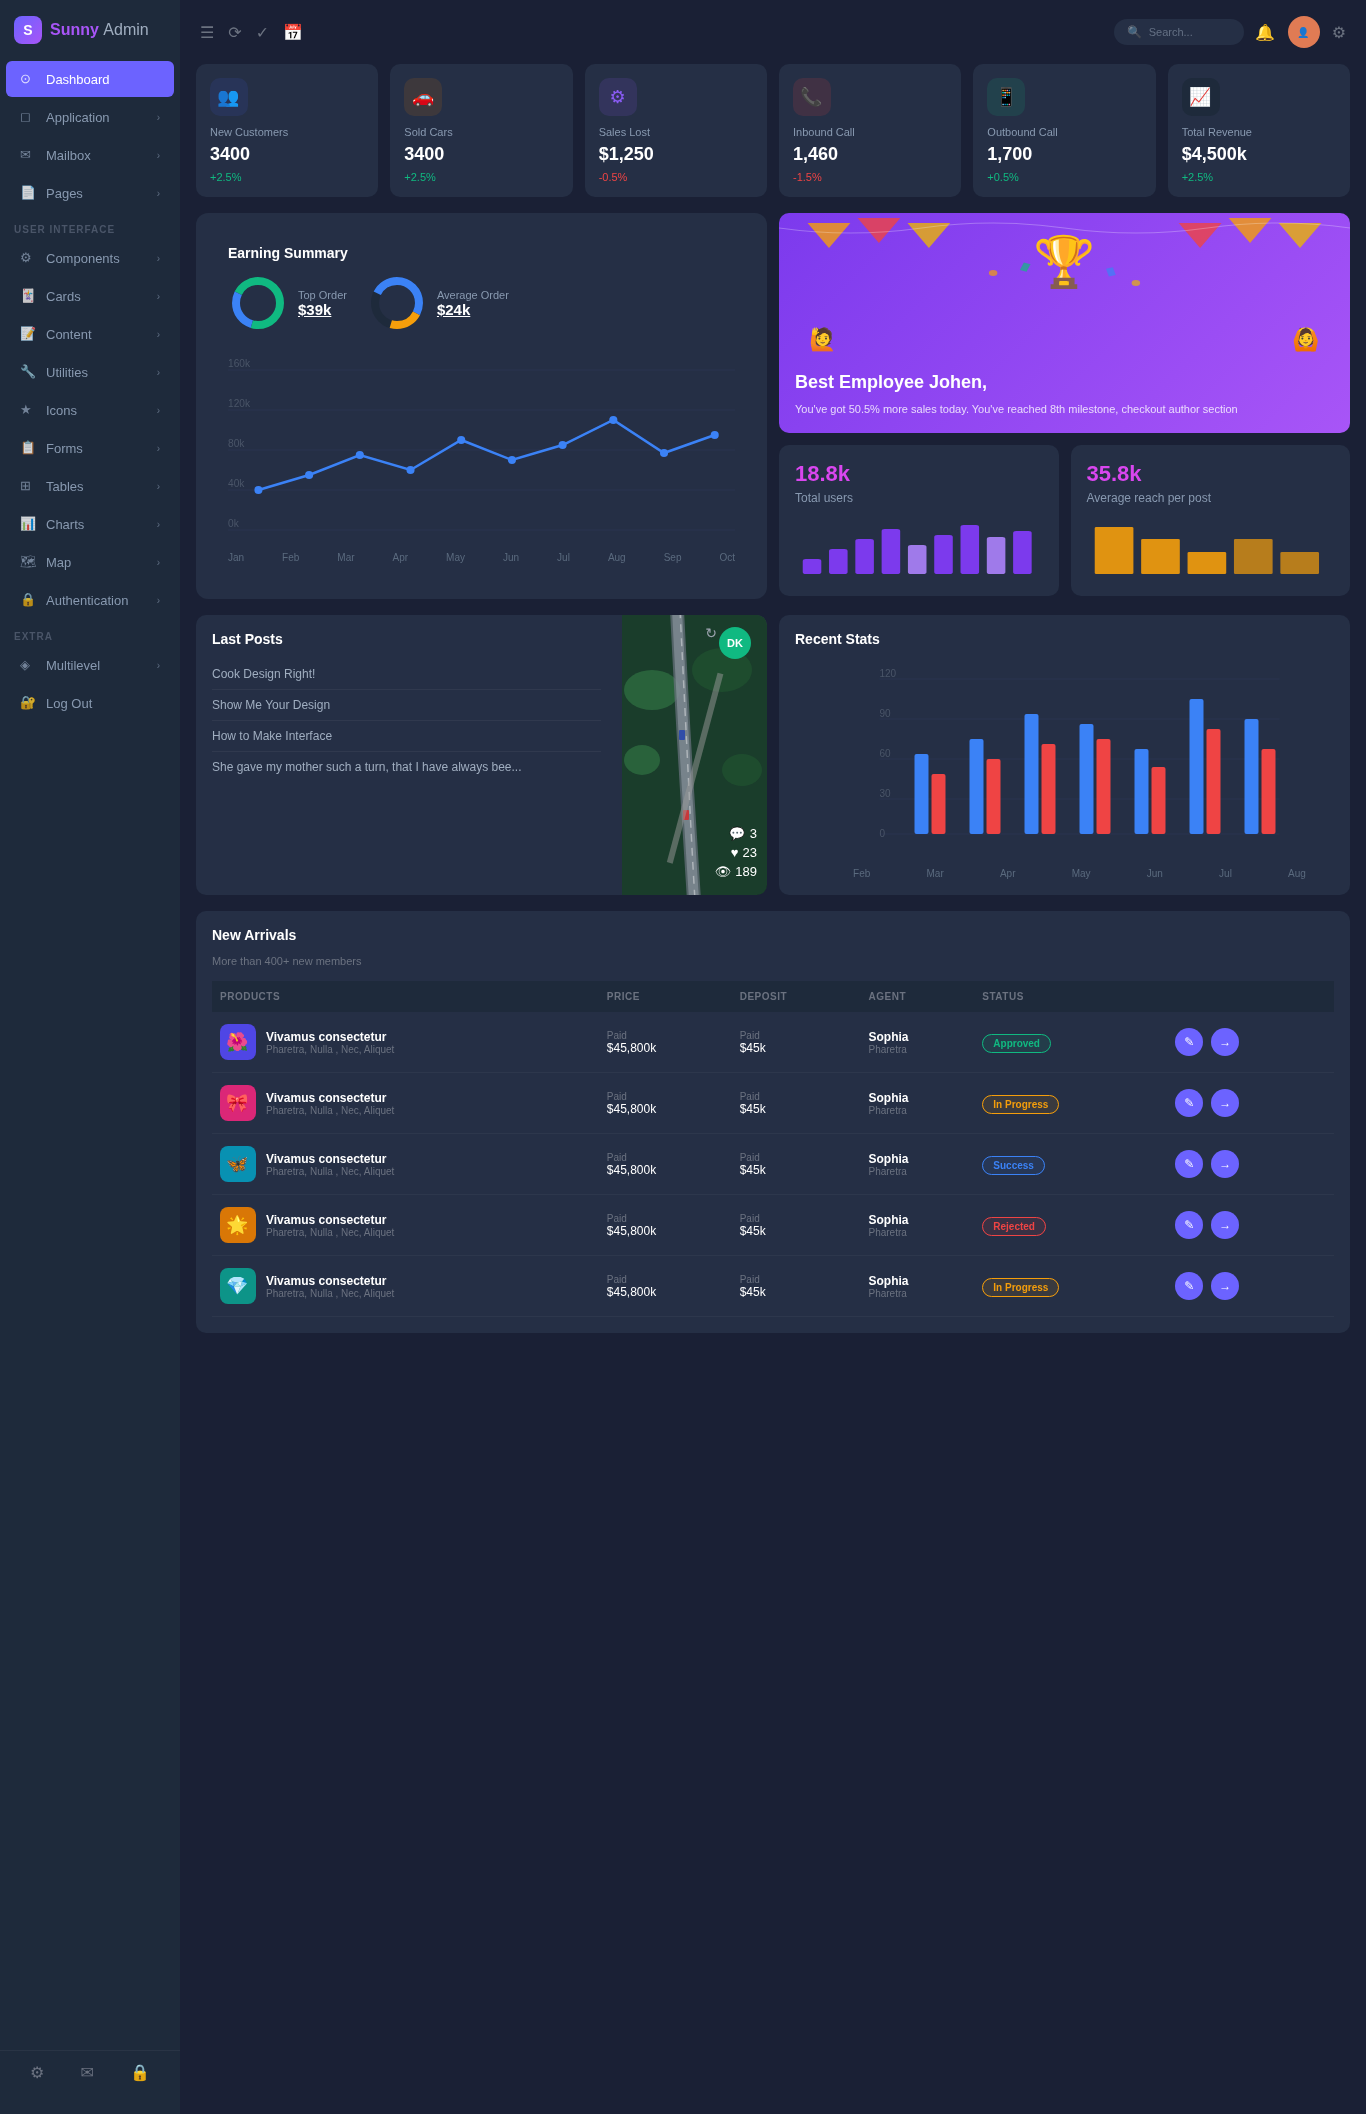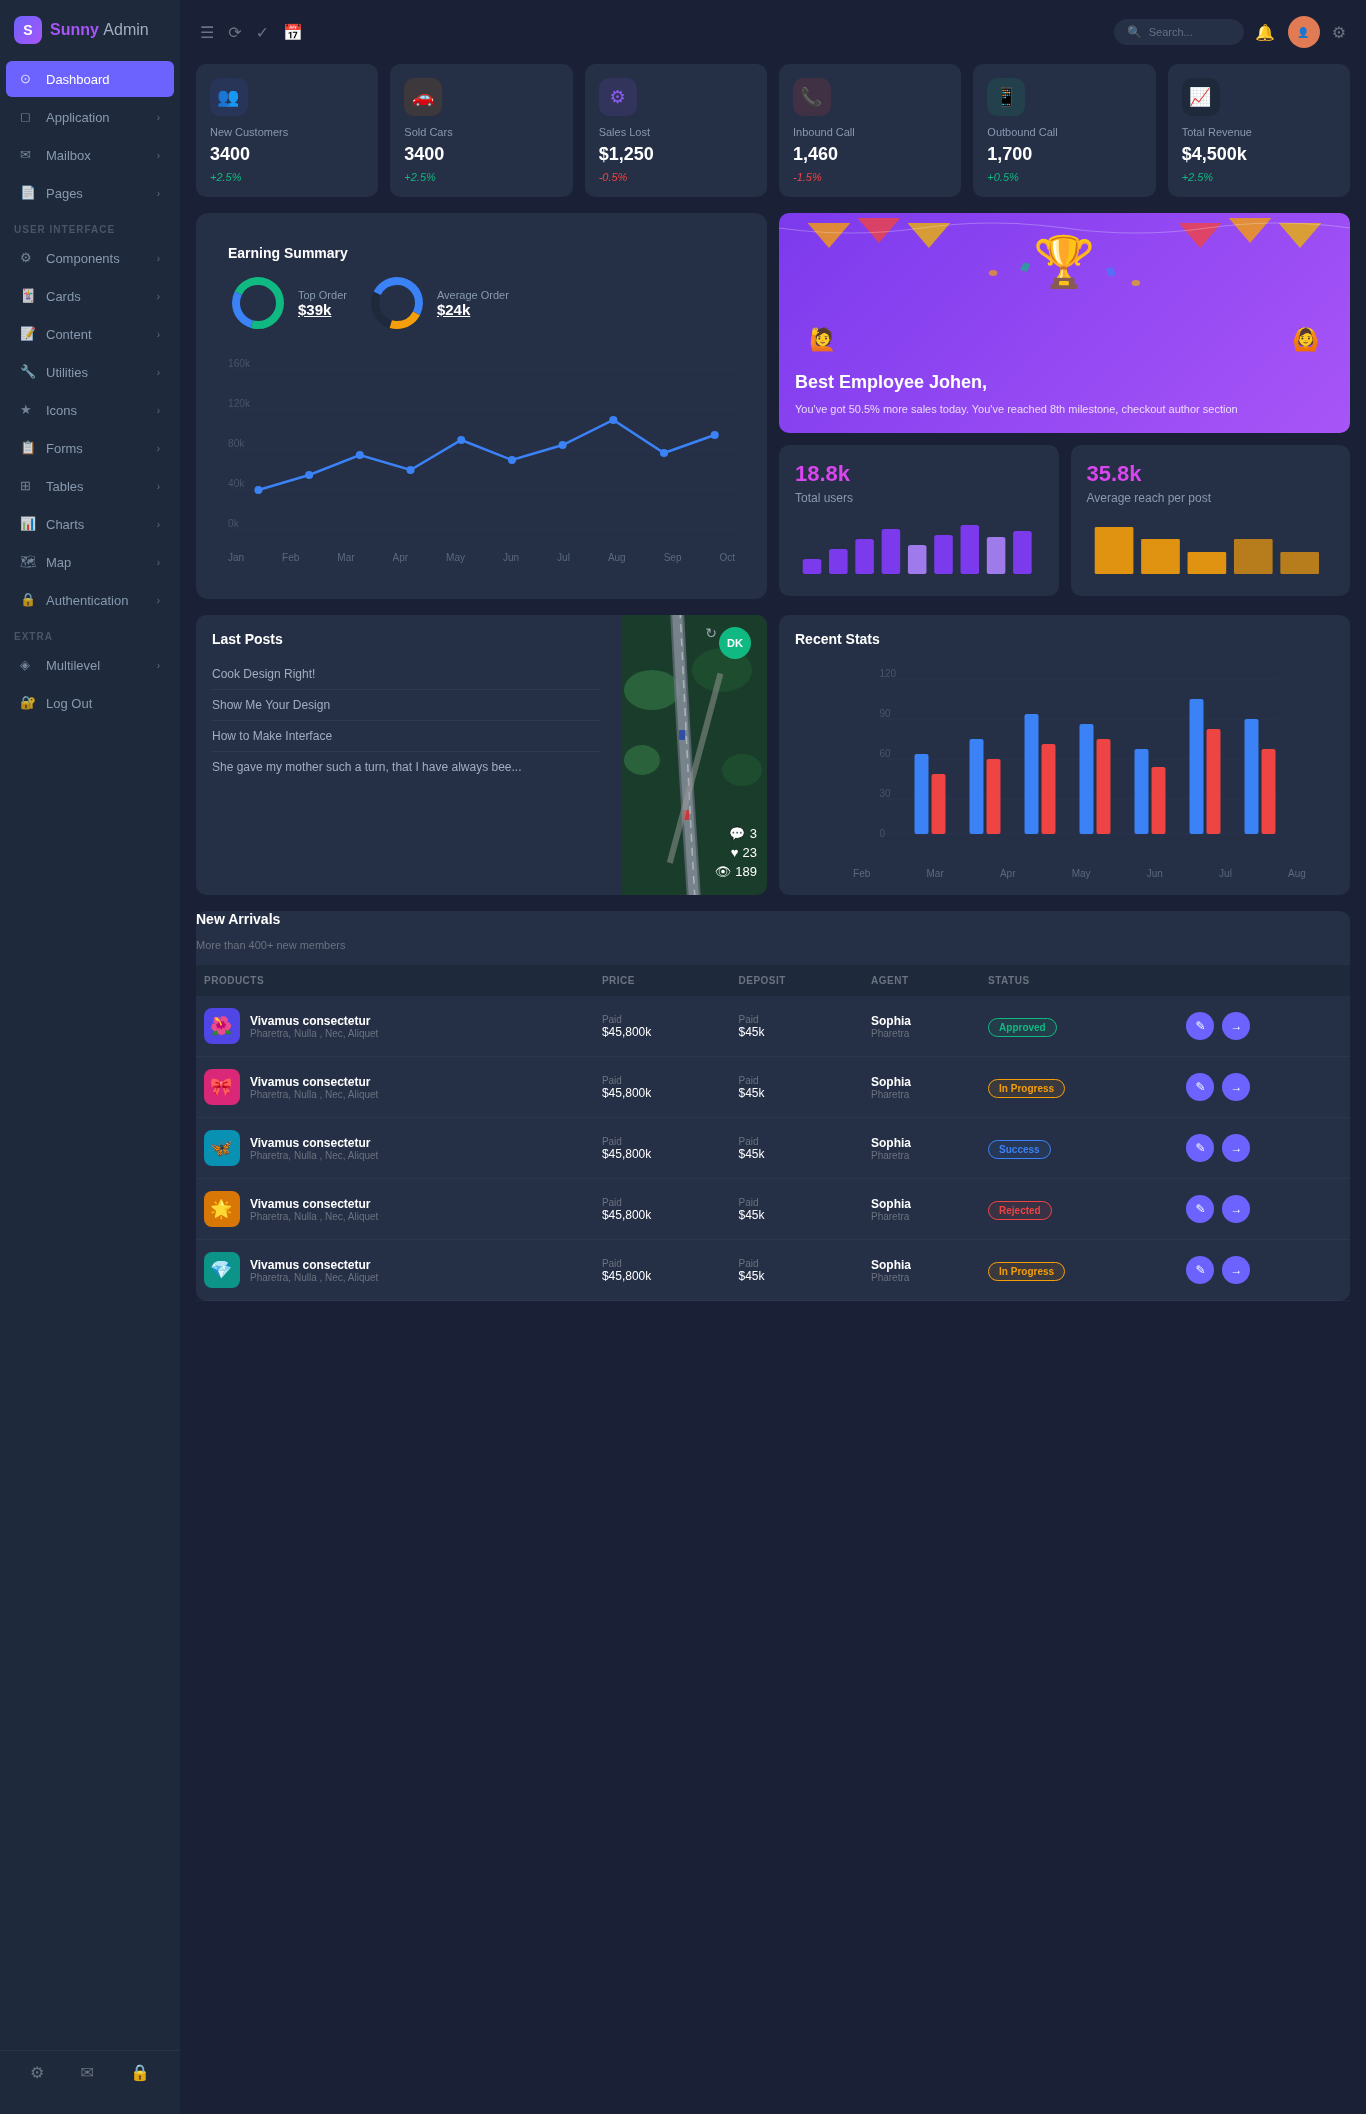--- a/index.html
+++ b/index.html
@@ -40,7 +40,7 @@
     .stat-icon-wrap { width: 38px; height: 38px; border-radius: 10px; display: flex; align-items: center; justify-content: center; font-size: 18px; margin-bottom: 4px; }
     .stat-label { color: #8899b0; font-size: 11px; }
     .stat-value { color: white; font-size: 18px; font-weight: 700; }
-    .stat-change { font-size: 11px; font-style: italic; }
+    .stat-change { font-size: 11px; }
     .stat-change.up { color: #10b981; }
     .stat-change.down { color: #ef4444; }
 

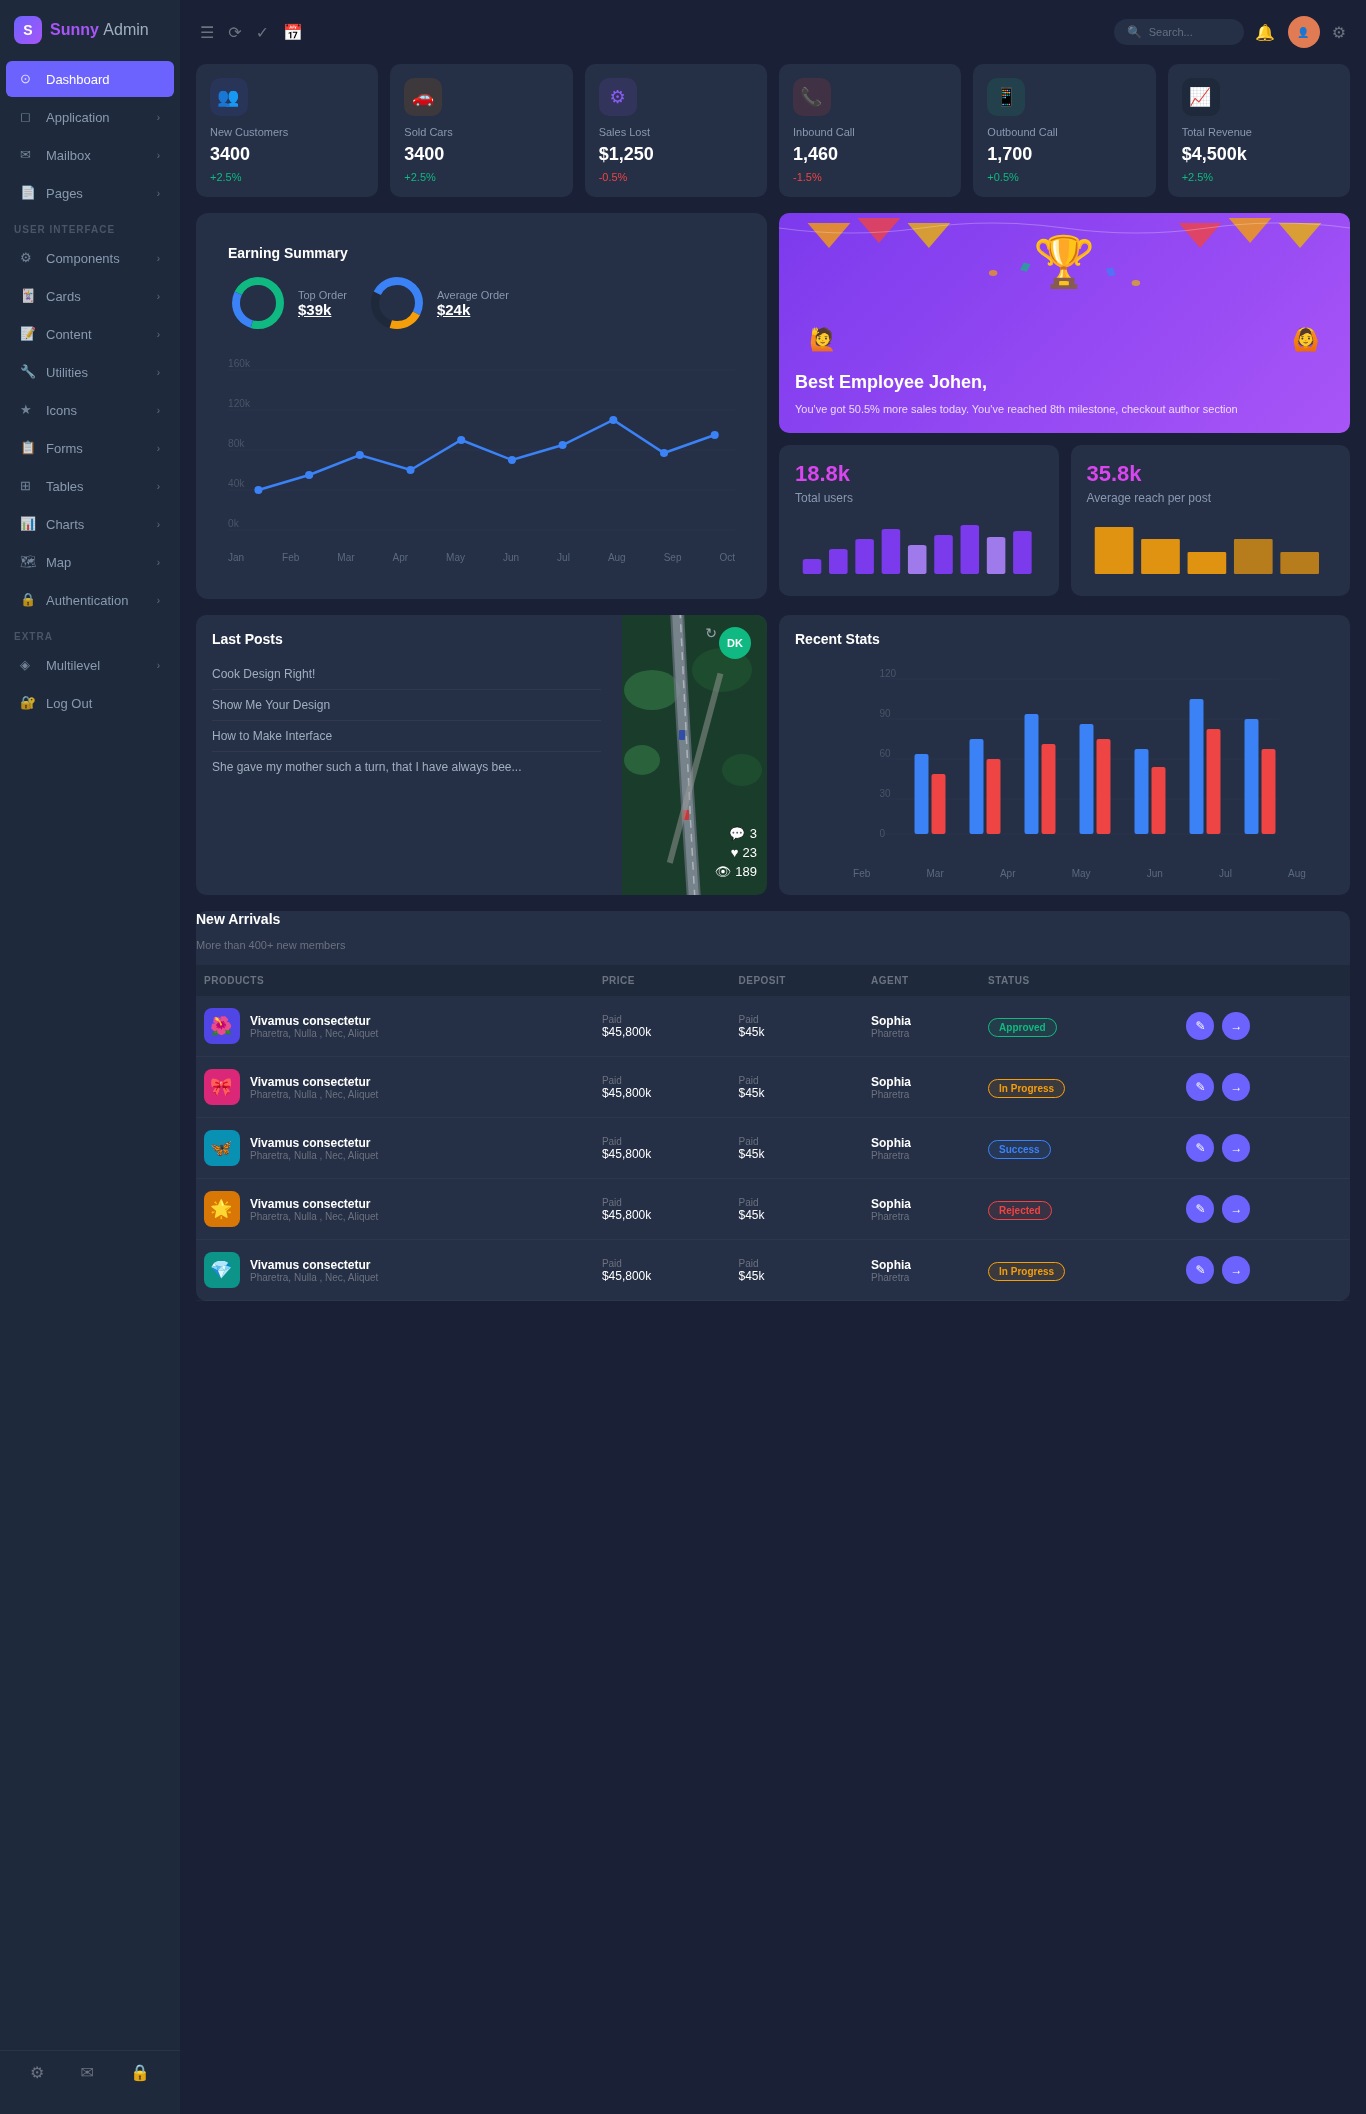--- a/index.html
+++ b/index.html
@@ -86,7 +86,7 @@
     .chart-labels { display: flex; justify-content: space-around; padding-top: 6px; color: #5a6a7e; font-size: 10px; }
 
     
-    .arrivals-card { background: #252f45; border-radius: 10px; }
+    .arrivals-card { background: #252f45; border-radius: 10px; padding: 16px; }
     .arrivals-subtitle { color: #6b7280; font-size: 11px; margin-bottom: 14px; }
     .table { width: 100%; border-collapse: collapse; }
     .table th { text-align: left; color: #6b7280; font-size: 10px; font-weight: 600; text-transform: uppercase; letter-spacing: 0.5px; padding: 10px 8px; background: #1e2a3b; }

